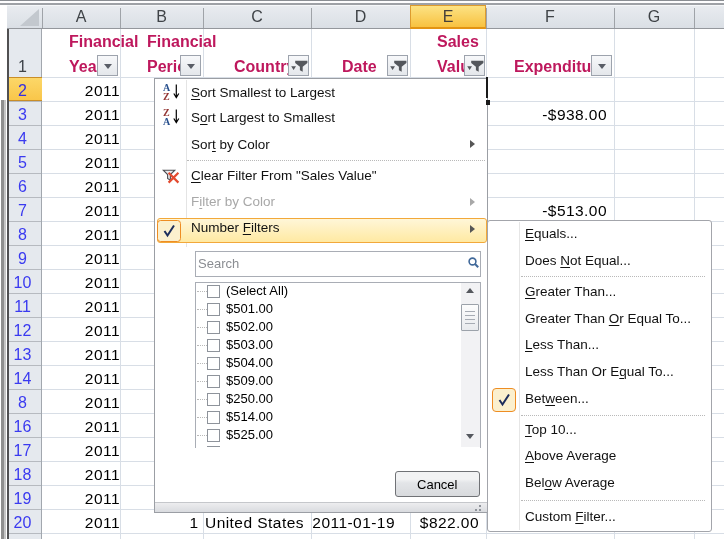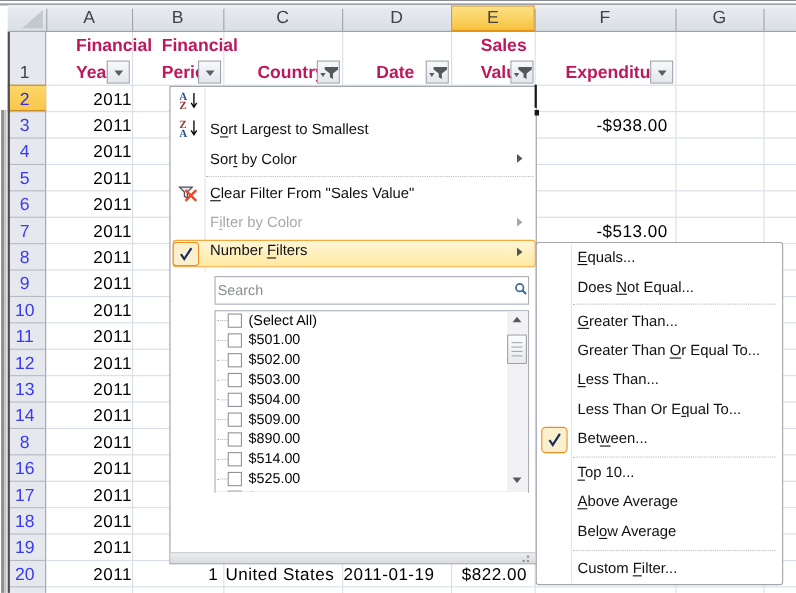--- a/index.html
+++ b/index.html
@@ -172,6 +172,7 @@
 <div class="dat" style="left:410px;top:509px;width:69px;text-align:right">$822.00</div>
 <div class="a" style="left:154px;top:78px;width:334px;height:435px;background:#fff;border:1px solid #9b9ea4;box-sizing:border-box;z-index:10">
 <div class="a" style="left:31px;top:1px;width:1px;height:167px;background:#e4e4e4"></div>
+<div class="mi" style="left:36px;top:4px"><u>S</u>ort Smallest to Largest</div>
 <div class="mi" style="left:36px;top:28.5px">S<u>o</u>rt Largest to Smallest</div>
 <div class="mi" style="left:36px;top:55.5px">Sor<u>t</u> by Color</div>
 <div class="mi" style="left:36px;top:87px"><u>C</u>lear Filter From "Sales Value"</div>

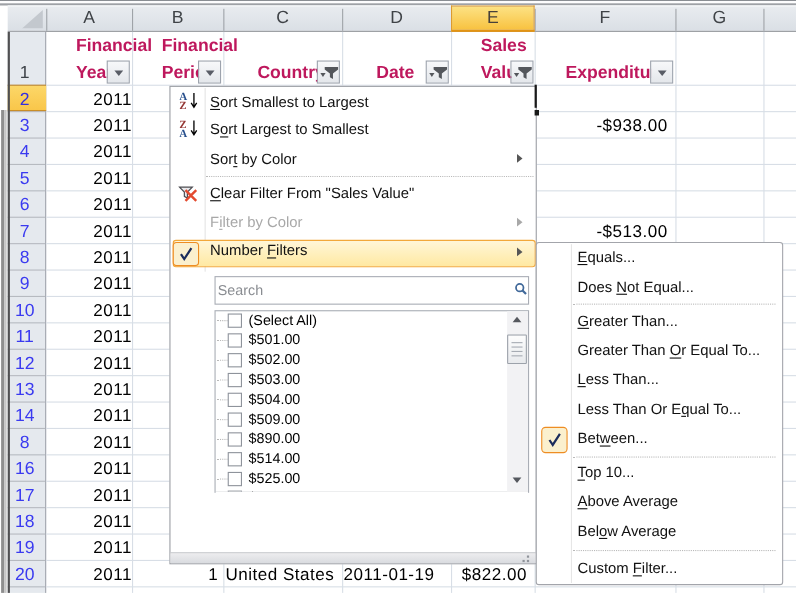--- a/index.html
+++ b/index.html
@@ -228,7 +228,7 @@
 <div class="li" style="left:71px;top:293px">$509.00</div>
 <div class="sep" style="left:42px;top:320px;width:12px"></div>
 <div class="cb" style="left:51.5px;top:313.5px"></div>
-<div class="li" style="left:71px;top:311px">$890.00</div>
+<div class="li" style="left:71px;top:311px">$250.00</div>
 <div class="sep" style="left:42px;top:338px;width:12px"></div>
 <div class="cb" style="left:51.5px;top:331.5px"></div>
 <div class="li" style="left:71px;top:329px">$514.00</div>

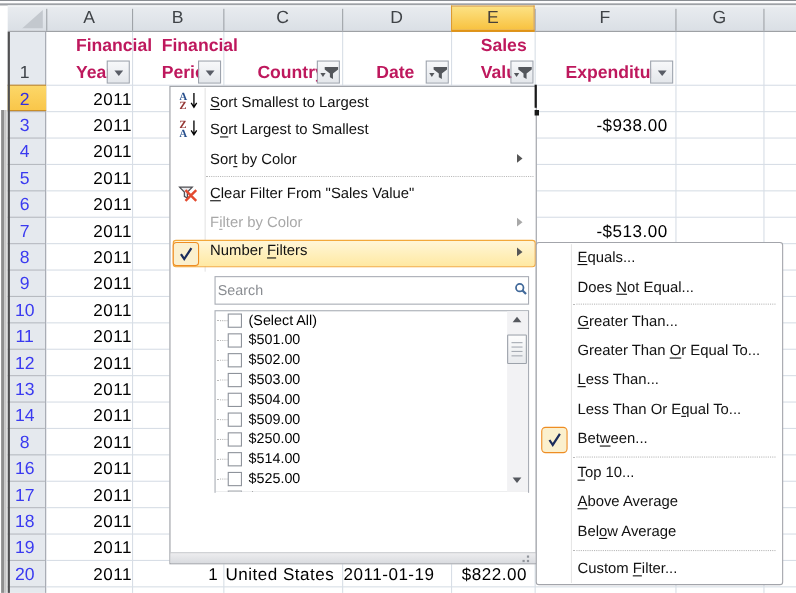--- a/index.html
+++ b/index.html
@@ -244,6 +244,7 @@
 <div class="a" style="left:311px;top:354.5px;width:0;height:0;border-left:4px solid transparent;border-right:4px solid transparent;border-top:5px solid #55585e"></div>
 <div class="a" style="left:305.5px;top:225px;width:18.5px;height:27px;background:linear-gradient(#fdfdfd,#e8eaed);border:1px solid #9ca2aa;box-sizing:border-box;border-radius:1px"></div>
 <div class="a" style="left:309.5px;top:231.5px;width:10.5px;height:1.3px;background:#a6abb3;box-shadow:0 4px 0 #a6abb3, 0 8px 0 #a6abb3, 0 12px 0 #a6abb3"></div>
+<div class="a" style="left:239.5px;top:391.5px;width:85.5px;height:26px;line-height:26px;text-align:center;background:linear-gradient(#f2f3f4 30%,#e3e5e8 45%,#d8dadd);border:1px solid #707276;border-radius:3px;box-sizing:border-box;font-size:13px;color:#000">Cancel</div>
 <div class="a" style="left:0px;top:422.5px;width:332px;height:10.5px;background:linear-gradient(#ededef,#d9dbdf);border-top:1px solid #c5c7cb;box-sizing:border-box"></div>
 <div class="a" style="left:324px;top:430px;width:2px;height:2px;background:#8f939a;box-shadow:-4px 0 0 #8f939a,0 -4px 0 #8f939a"></div>
 </div>

